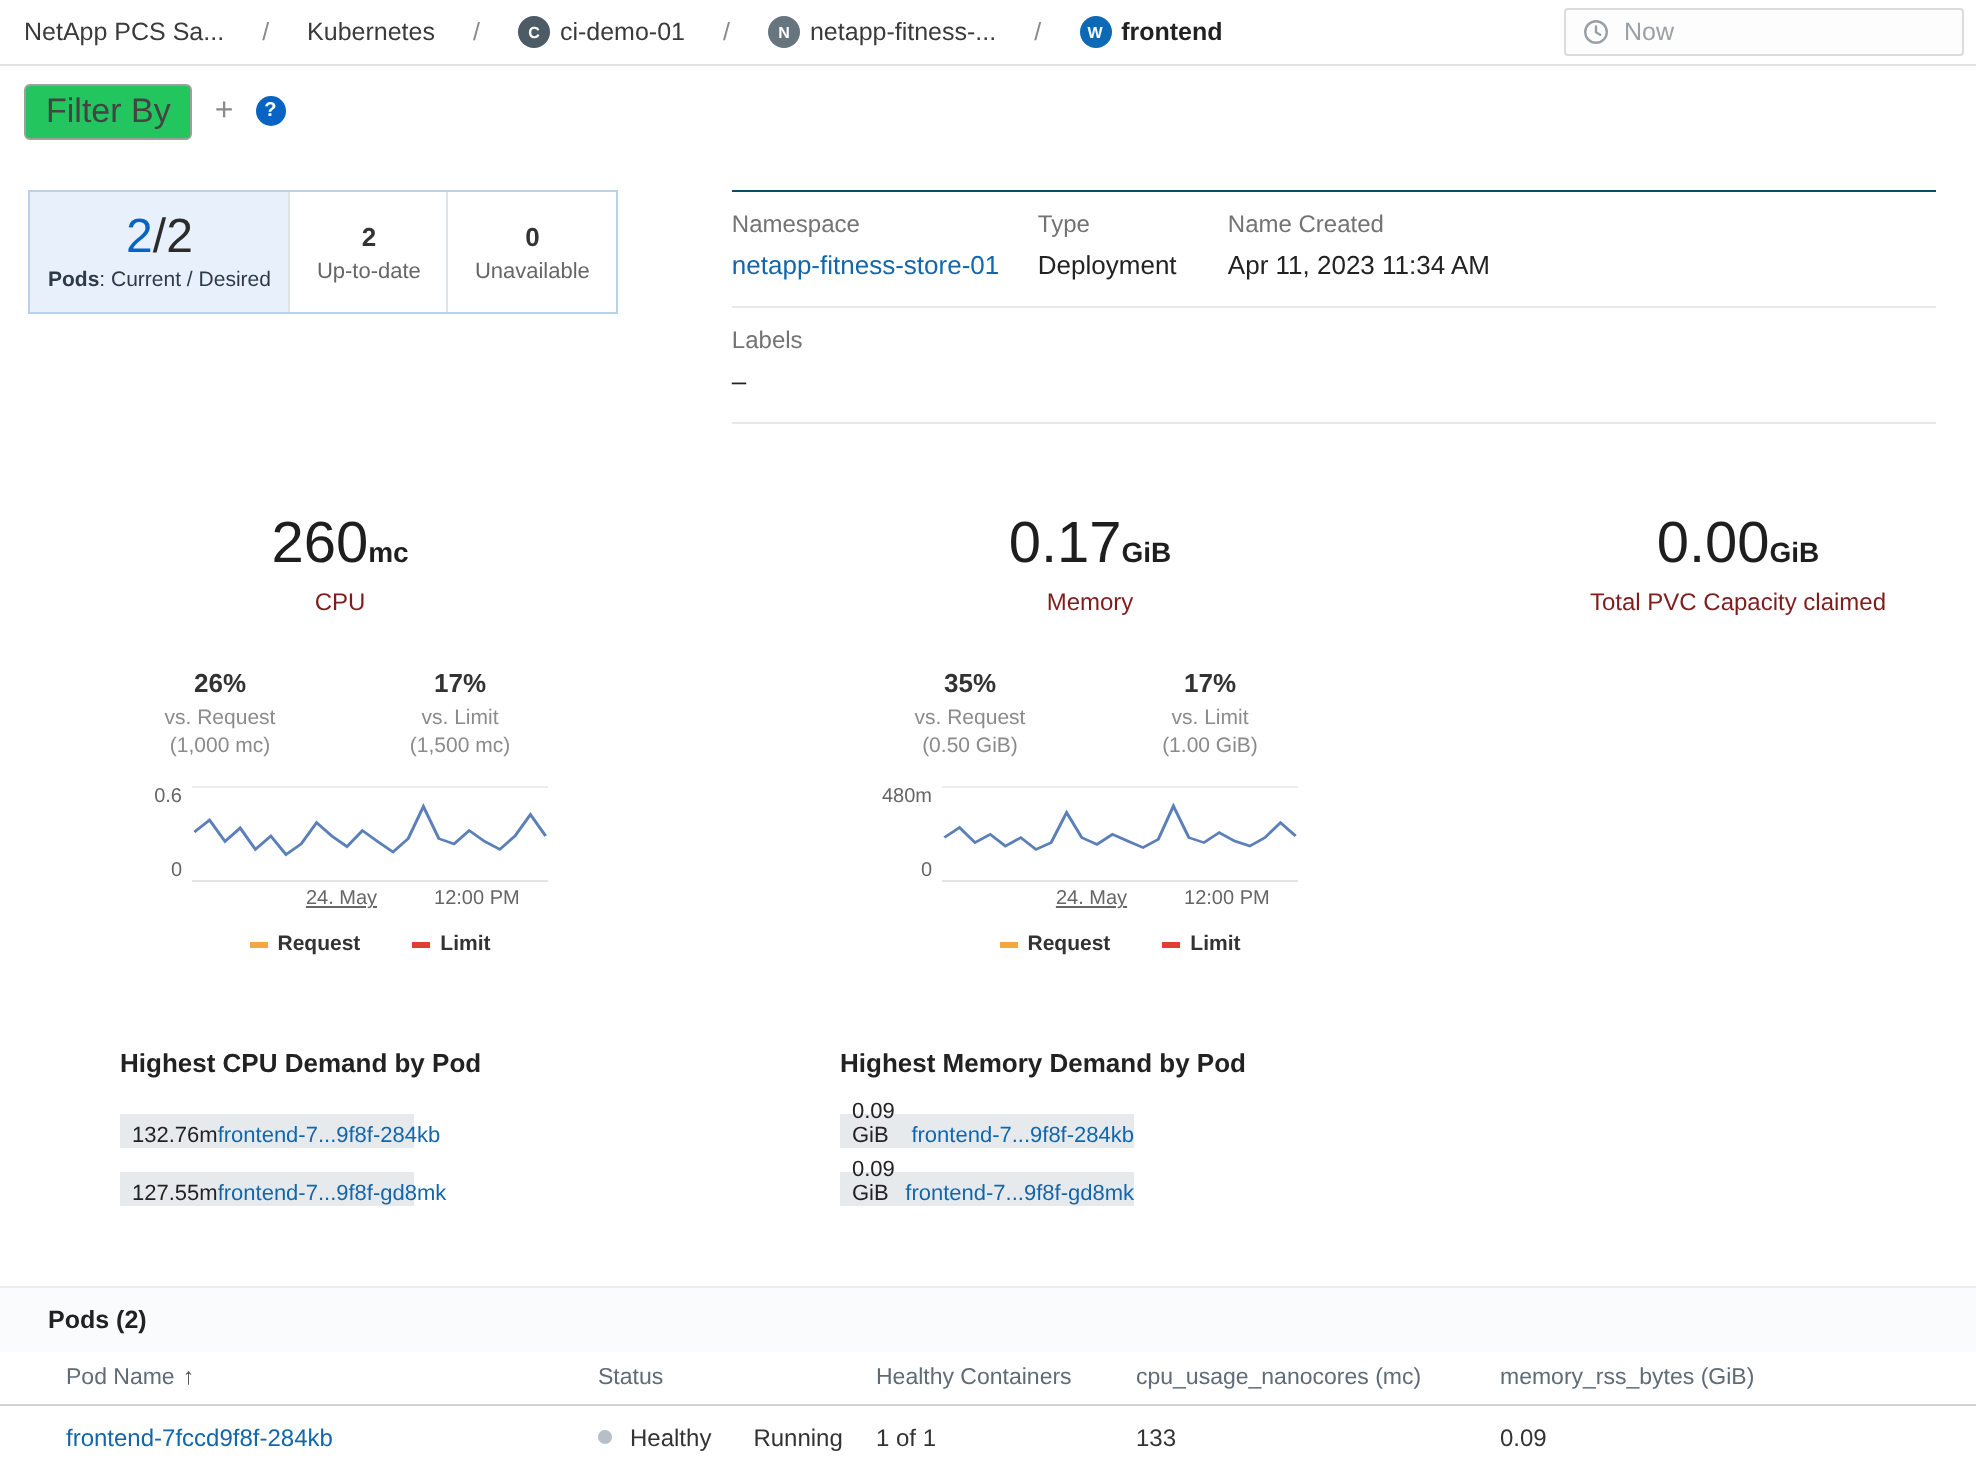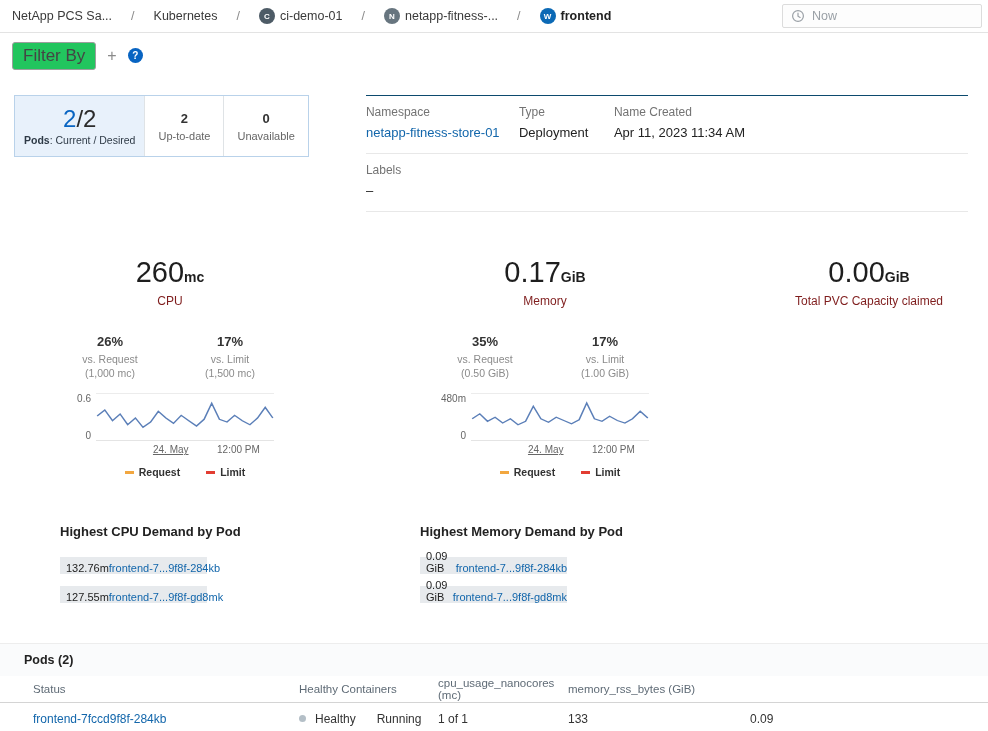--- a/index.html
+++ b/index.html
@@ -327,6 +327,9 @@
     <div class="pods-header">Pods (2)</div>
     <div class="pods-table">
       <div class="trow thead">
+        <span>
+          <span>Pod Name</span><span class="sort-arrow">↑</span>
+        </span>
         <span>Status</span>
         <span>Healthy Containers</span>
         <span>cpu_usage_nanocores (mc)</span>

